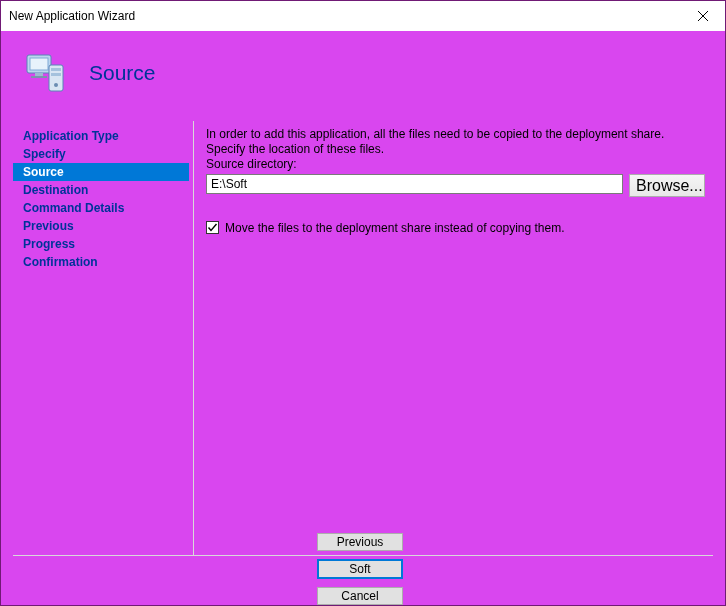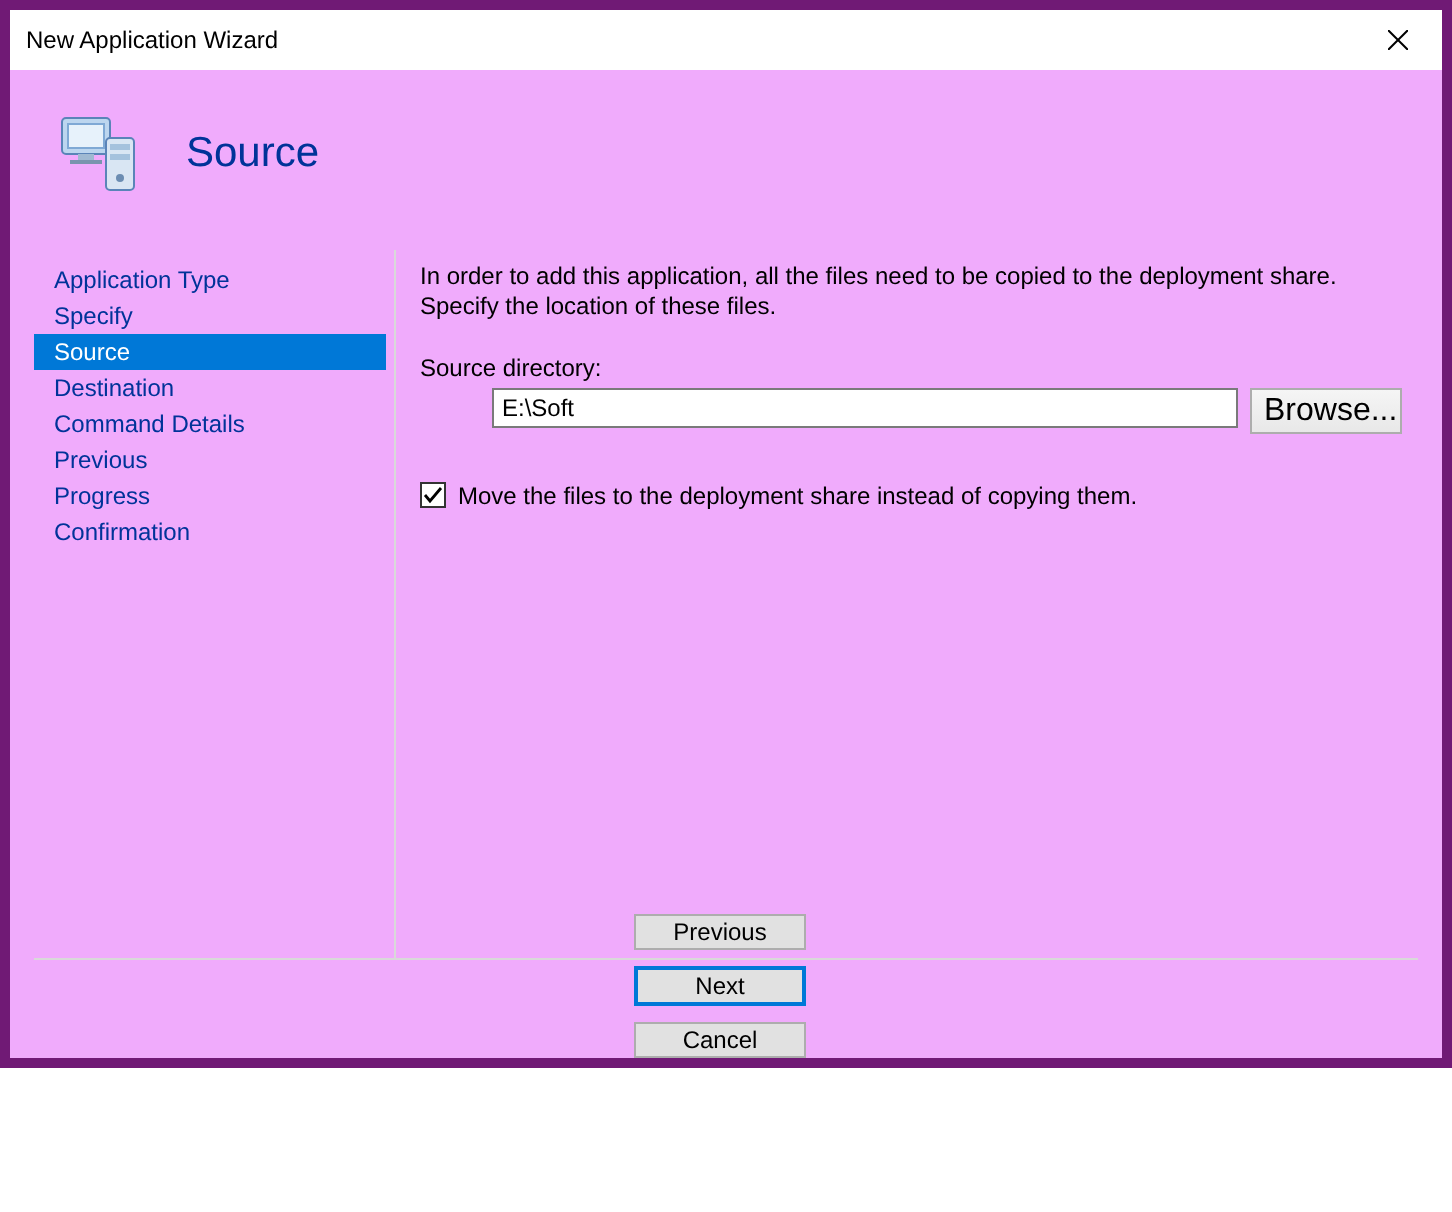--- a/index.html
+++ b/index.html
@@ -12,10 +12,10 @@
     background: #fff;
   }
   .window {
-    width: 726px; height: 534px;
-    border: 5px solid #701a75;
+    width: 726px; height: 606px;
+    border: 1px solid #701a75;
     display: flex; flex-direction: column;
-    background: #f0abfc;
+    background: #d946ef;
   }
   .titlebar {
     height: 30px;

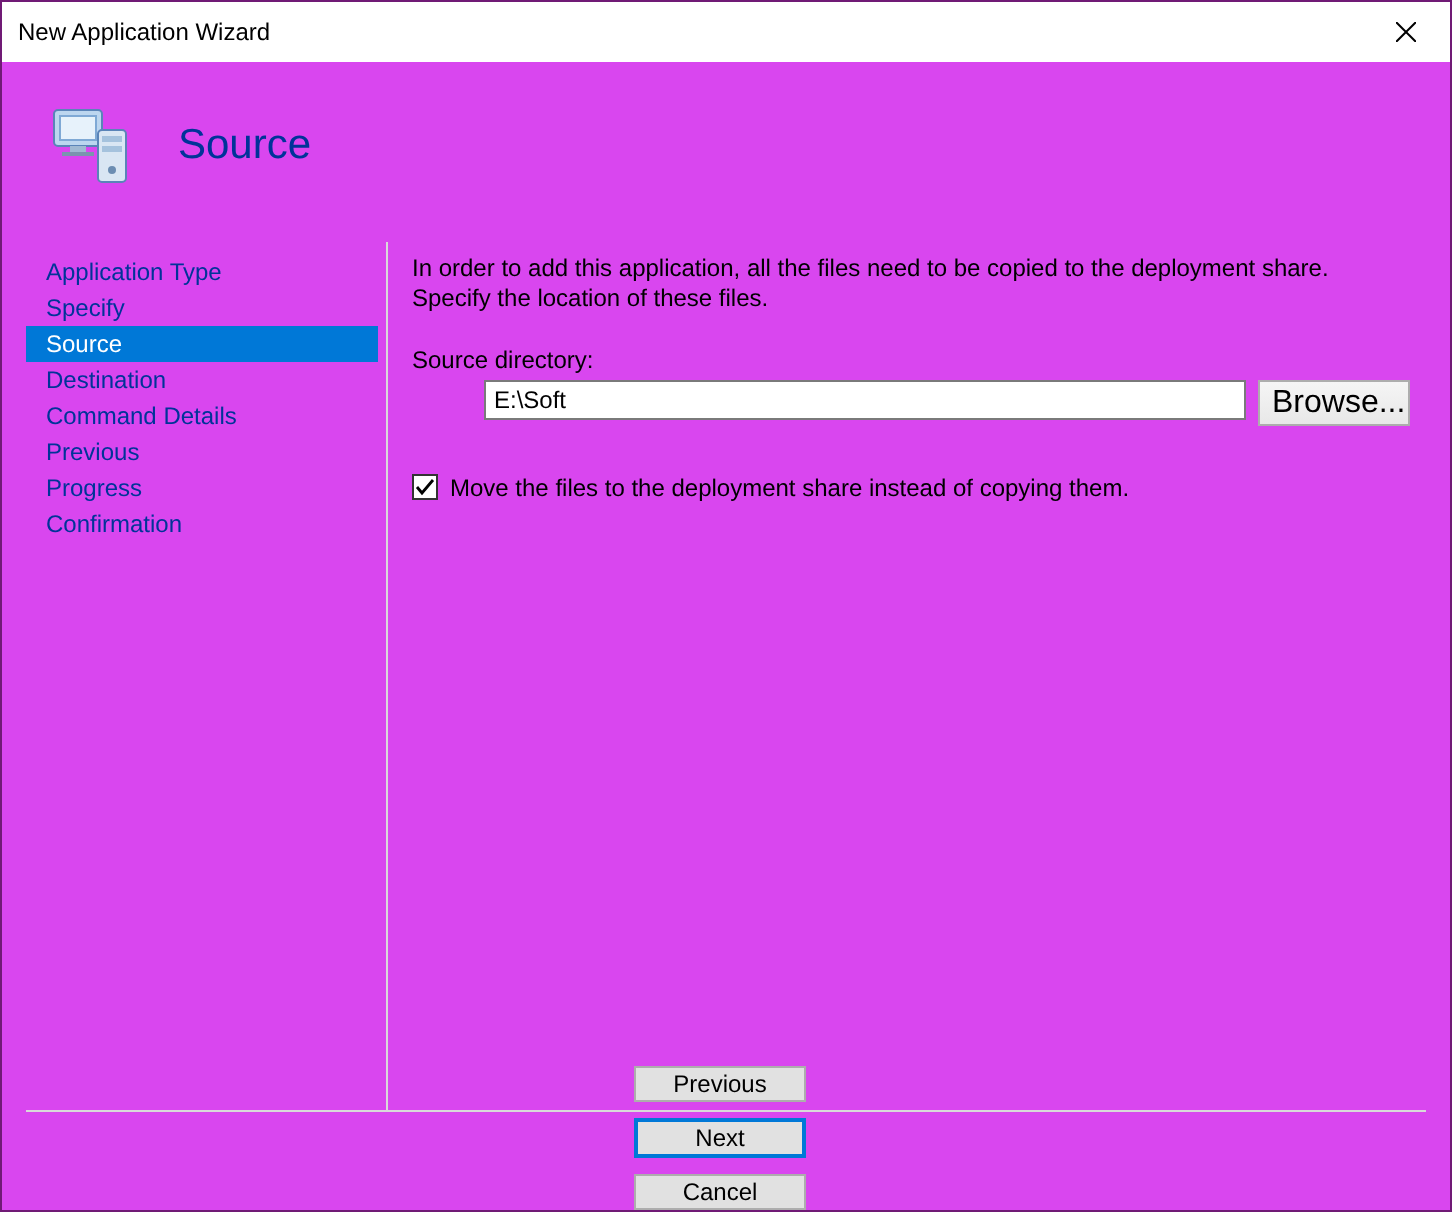--- a/index.html
+++ b/index.html
@@ -66,6 +66,7 @@
     color: #003399;
     cursor: pointer;
     white-space: nowrap;
+    font-weight: bold;
   }
   .sidebar .nav-item.selected {
     background: #0078d7;

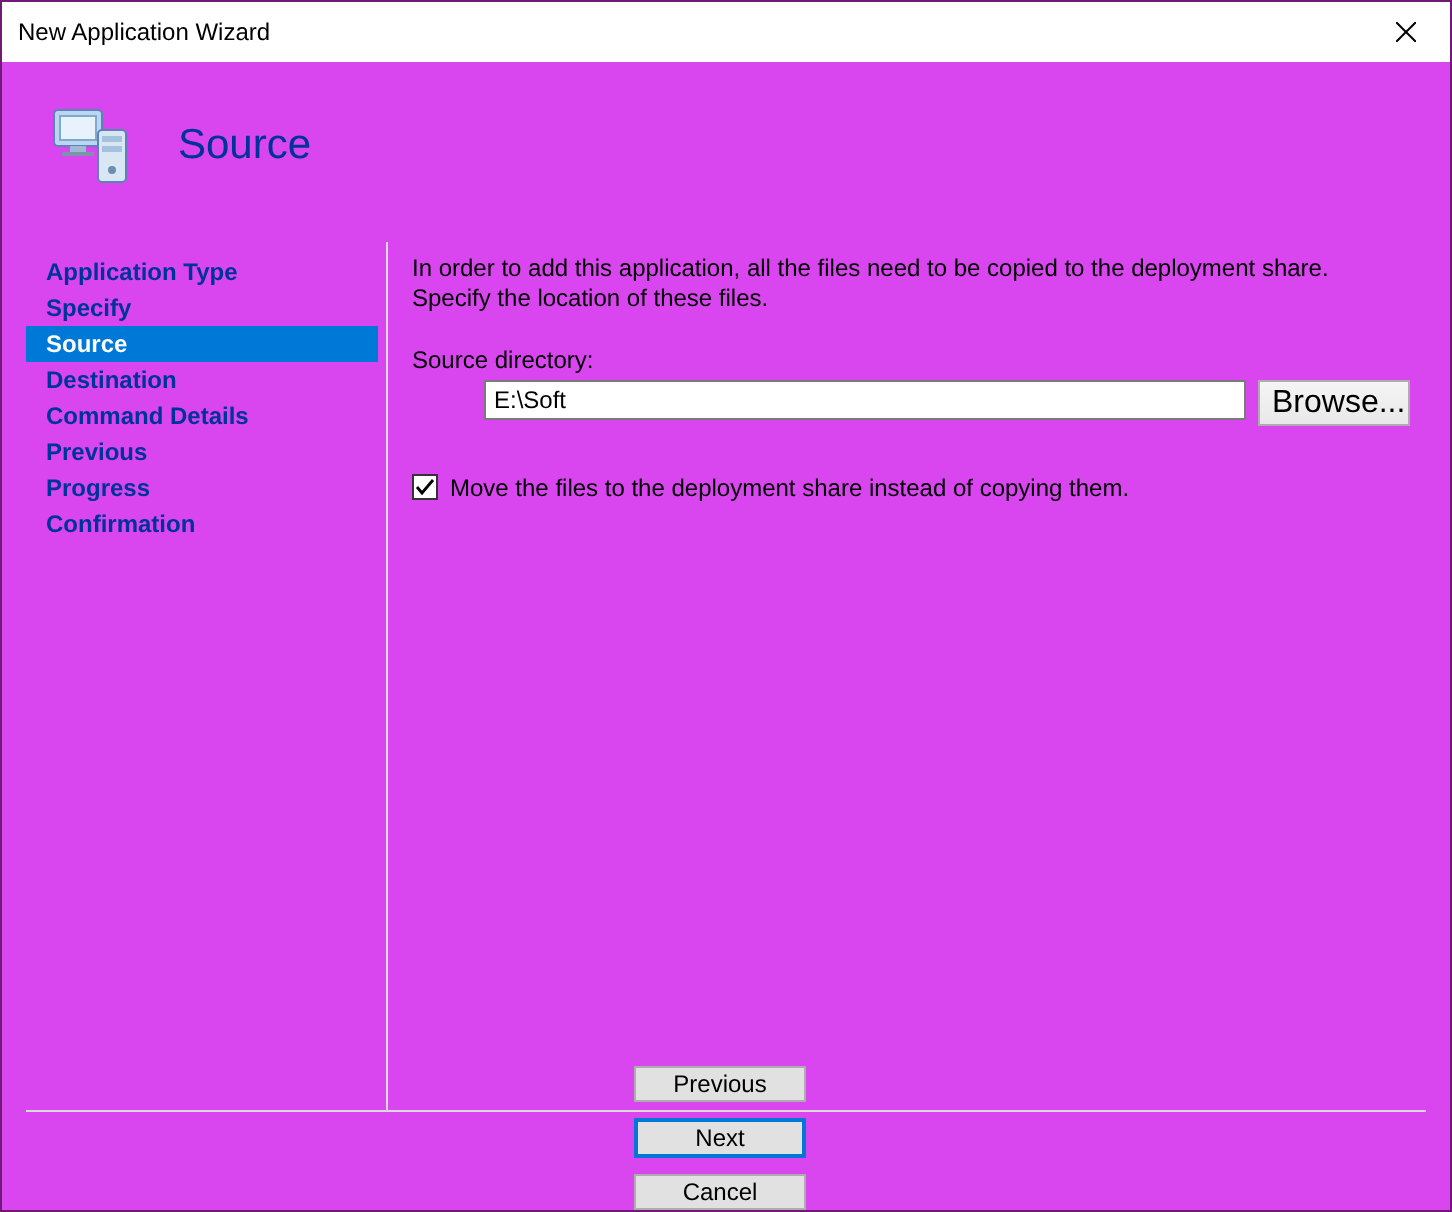--- a/index.html
+++ b/index.html
@@ -80,7 +80,6 @@
   }
   .instruction {
     line-height: 15px;
-    margin-bottom: 16px;
   }
   .field-label { margin-bottom: 3px; }
   .field-row { display: flex; align-items: stretch; gap: 6px; margin-bottom: 24px; margin-left: 36px; }

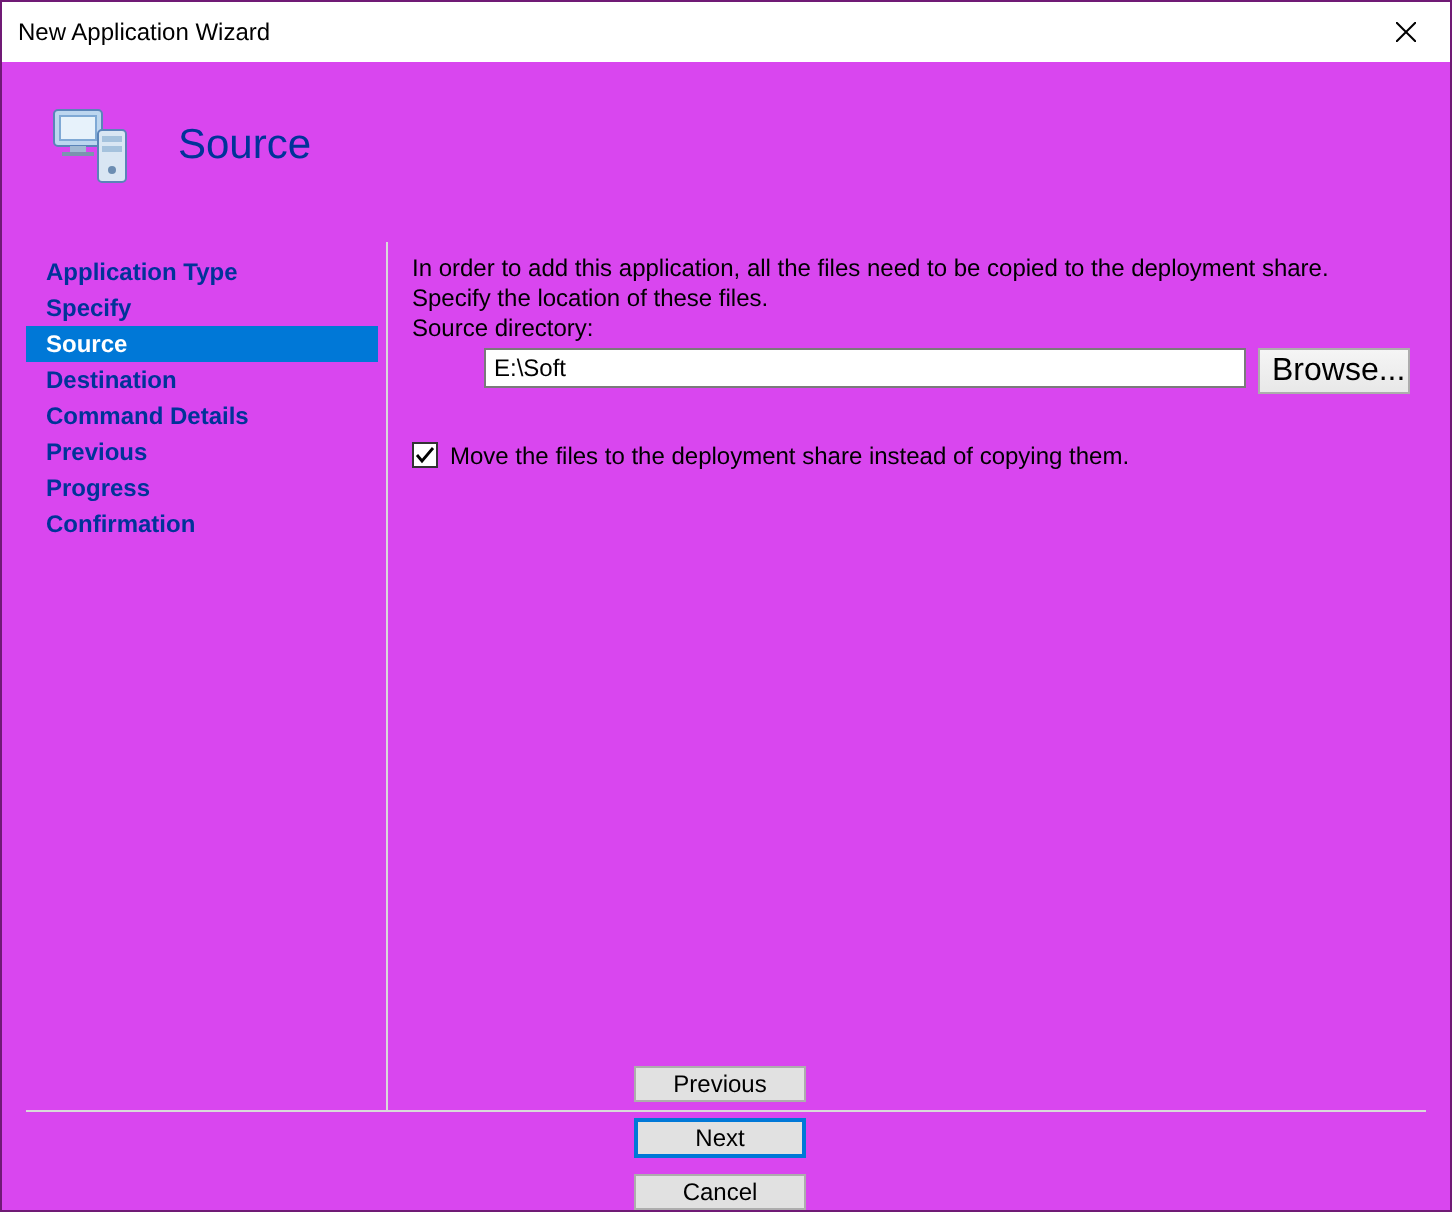--- a/index.html
+++ b/index.html
@@ -82,7 +82,7 @@
     line-height: 15px;
   }
   .field-label { margin-bottom: 3px; }
-  .field-row { display: flex; align-items: stretch; gap: 6px; margin-bottom: 24px; margin-left: 36px; }
+  .field-row { display: flex; align-items: stretch; gap: 6px; margin-bottom: 24px; }
   .text-input {
     flex: 1;
     height: 20px;

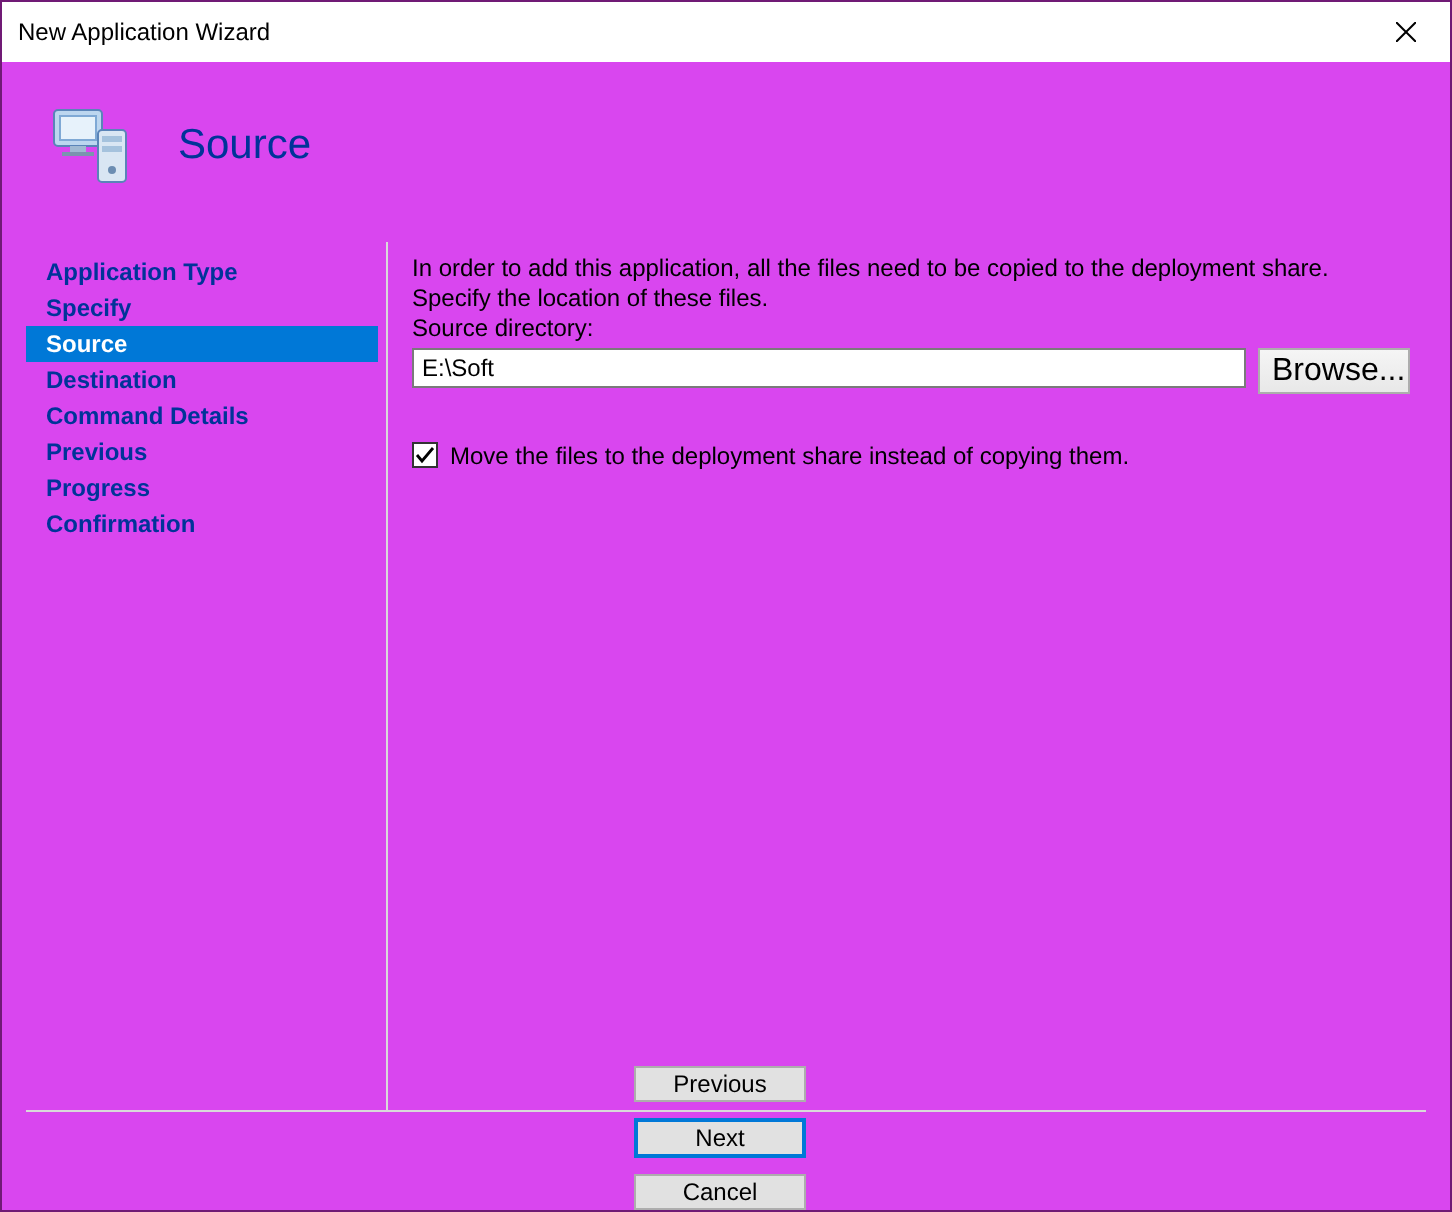--- a/index.html
+++ b/index.html
@@ -202,7 +202,7 @@
 
   <div class="footer">
     <button>Previous</button>
-    <button class="primary">Next</button>
+    <button class="primary">Soft</button>
     <button>Cancel</button>
   </div>
 

